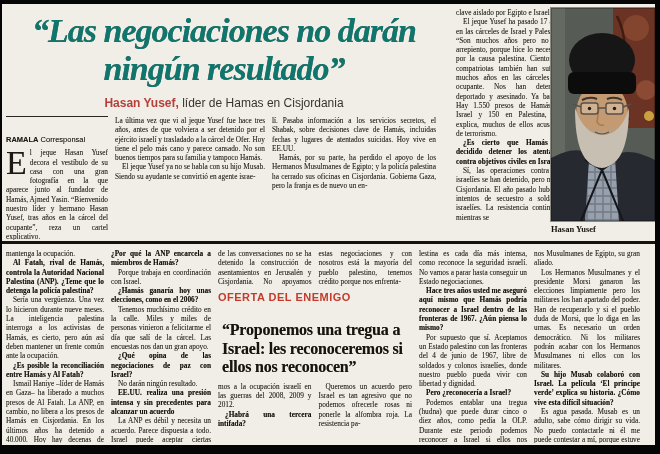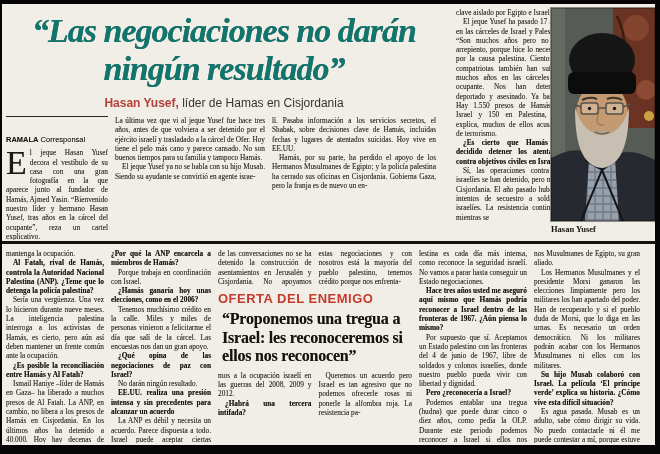--- a/index.html
+++ b/index.html
@@ -43,8 +43,8 @@
           display:flex;gap:7px;}
   .bc1{width:98px;} .bc2{width:100px;} .bc3{width:194px;} .bc4{width:108px;} .bc5{width:106px;}
   .sub2{column-count:2;column-gap:7px;}
-  .kicker{font-family:"Liberation Sans", sans-serif;font-weight:bold;font-size:13px;
-          letter-spacing:.5px;color:#c43a2c;margin:5px 0 4px;}
+  .kicker{font-family:"Liberation Sans", sans-serif;font-weight:bold;font-size:11px;
+          letter-spacing:.5px;color:#c43a2c;margin:5px 0 18px;}
   .pullquote{font-weight:bold;font-size:16px;line-height:18.5px;color:#17140f;
           margin:0 4px 5px;letter-spacing:-.2px;text-shadow:0 0 .4px rgba(20,15,10,.5);}
 </style>

